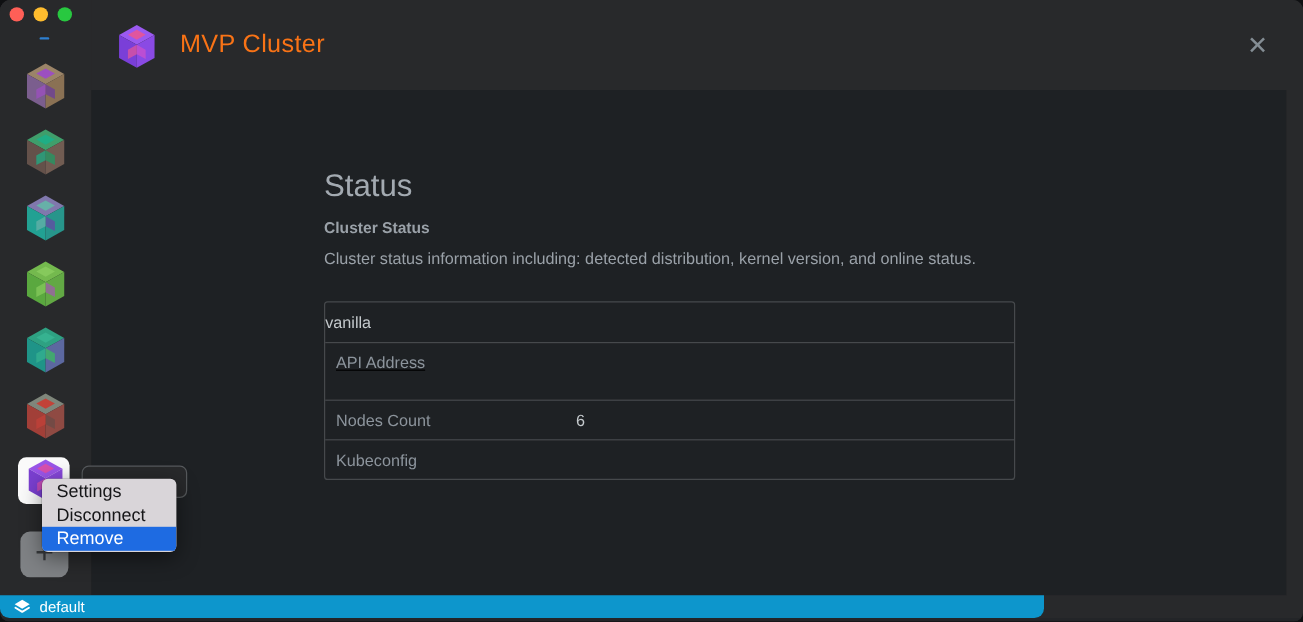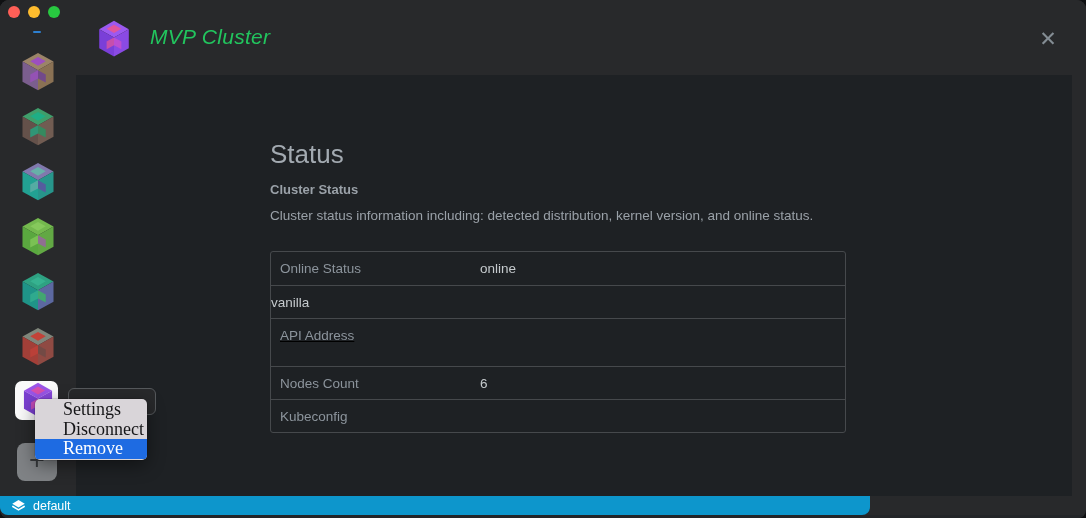--- a/index.html
+++ b/index.html
@@ -14,7 +14,7 @@
   .header { position:absolute; top:0; left:0; width:1086px; height:75px; background:#28292b; z-index:6; }
   .header-icon { position:absolute; left:96px; top:20px; width:36px; height:40px; }
   .header-icon svg { width:36px; height:40px; display:block; }
-  .header-title { position:absolute; left:150px; top:25px; font-size:21px; color:#22c55e; letter-spacing:.3px;font-style:italic; }
+  .header-title { position:absolute; left:150px; top:25px; font-size:21px; color:#f97316; letter-spacing:.3px; }
   .close-btn { position:absolute; right:24px; top:25px; width:28px; height:28px; color:#848d94; font-size:21px; line-height:28px; text-align:center; cursor:pointer; }
 
   

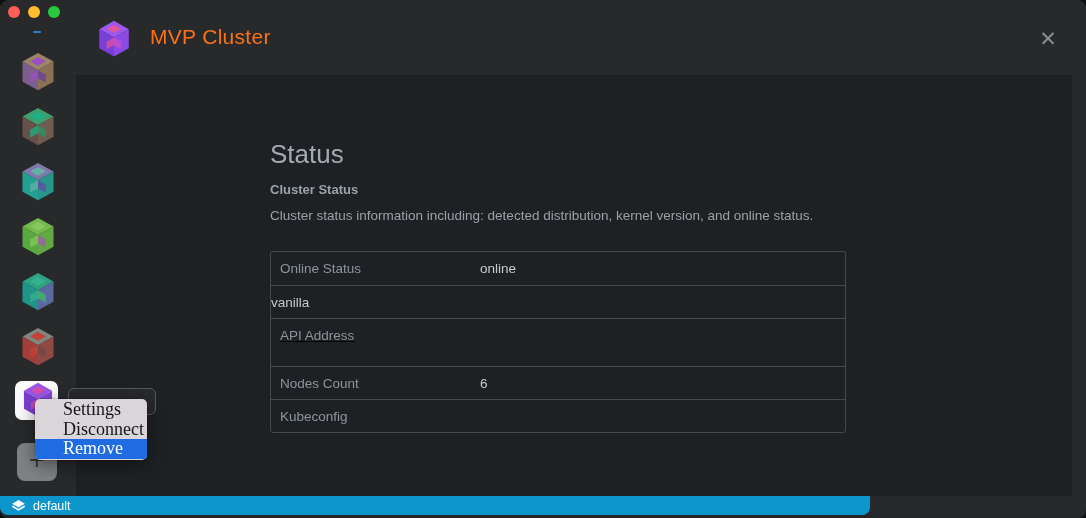--- a/index.html
+++ b/index.html
@@ -163,10 +163,6 @@
     <div class="section-desc">Cluster status information including: detected distribution, kernel version, and online status.</div>
     <div class="status-table" id="status-table">
         <div class="trow">
-          <div class="tlabel">Online Status</div>
-          <div class="tvalue">online</div>
-        </div>
-        <div class="trow">
           <div class="tvalue">vanilla</div>
         </div>
         <div class="trow tall">

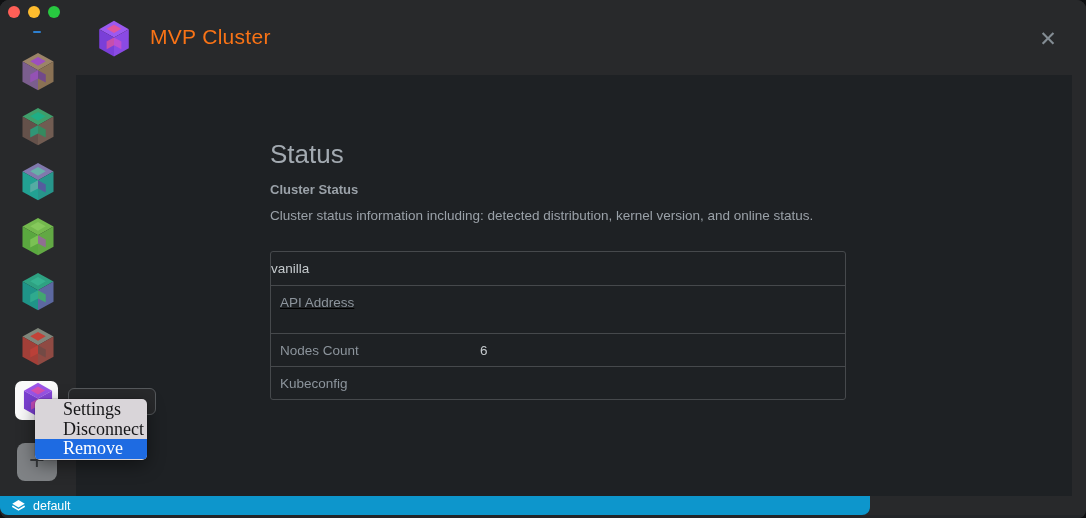--- a/index.html
+++ b/index.html
@@ -44,7 +44,7 @@
 
   
   .context-menu { position:absolute; left:35px; top:399px; width:112px; background:#d9d5d9; border-radius:5px; box-shadow:0 5px 18px rgba(0,0,0,.45), 0 0 0 0.5px rgba(0,0,0,.2); z-index:10; overflow:hidden; padding:1px 0; }
-  .menu-item { height:19.5px; line-height:19.5px; padding:0 28px; font-size:18px; color:#161618; cursor:pointer;font-family:Liberation Serif, serif; }
+  .menu-item { height:19.5px; line-height:19.5px; padding:0 12px; font-size:15px; color:#161618; cursor:pointer; }
   .menu-item.highlighted { background:var(--accent,#1e6be2); color:#ffffff; }
 
   

